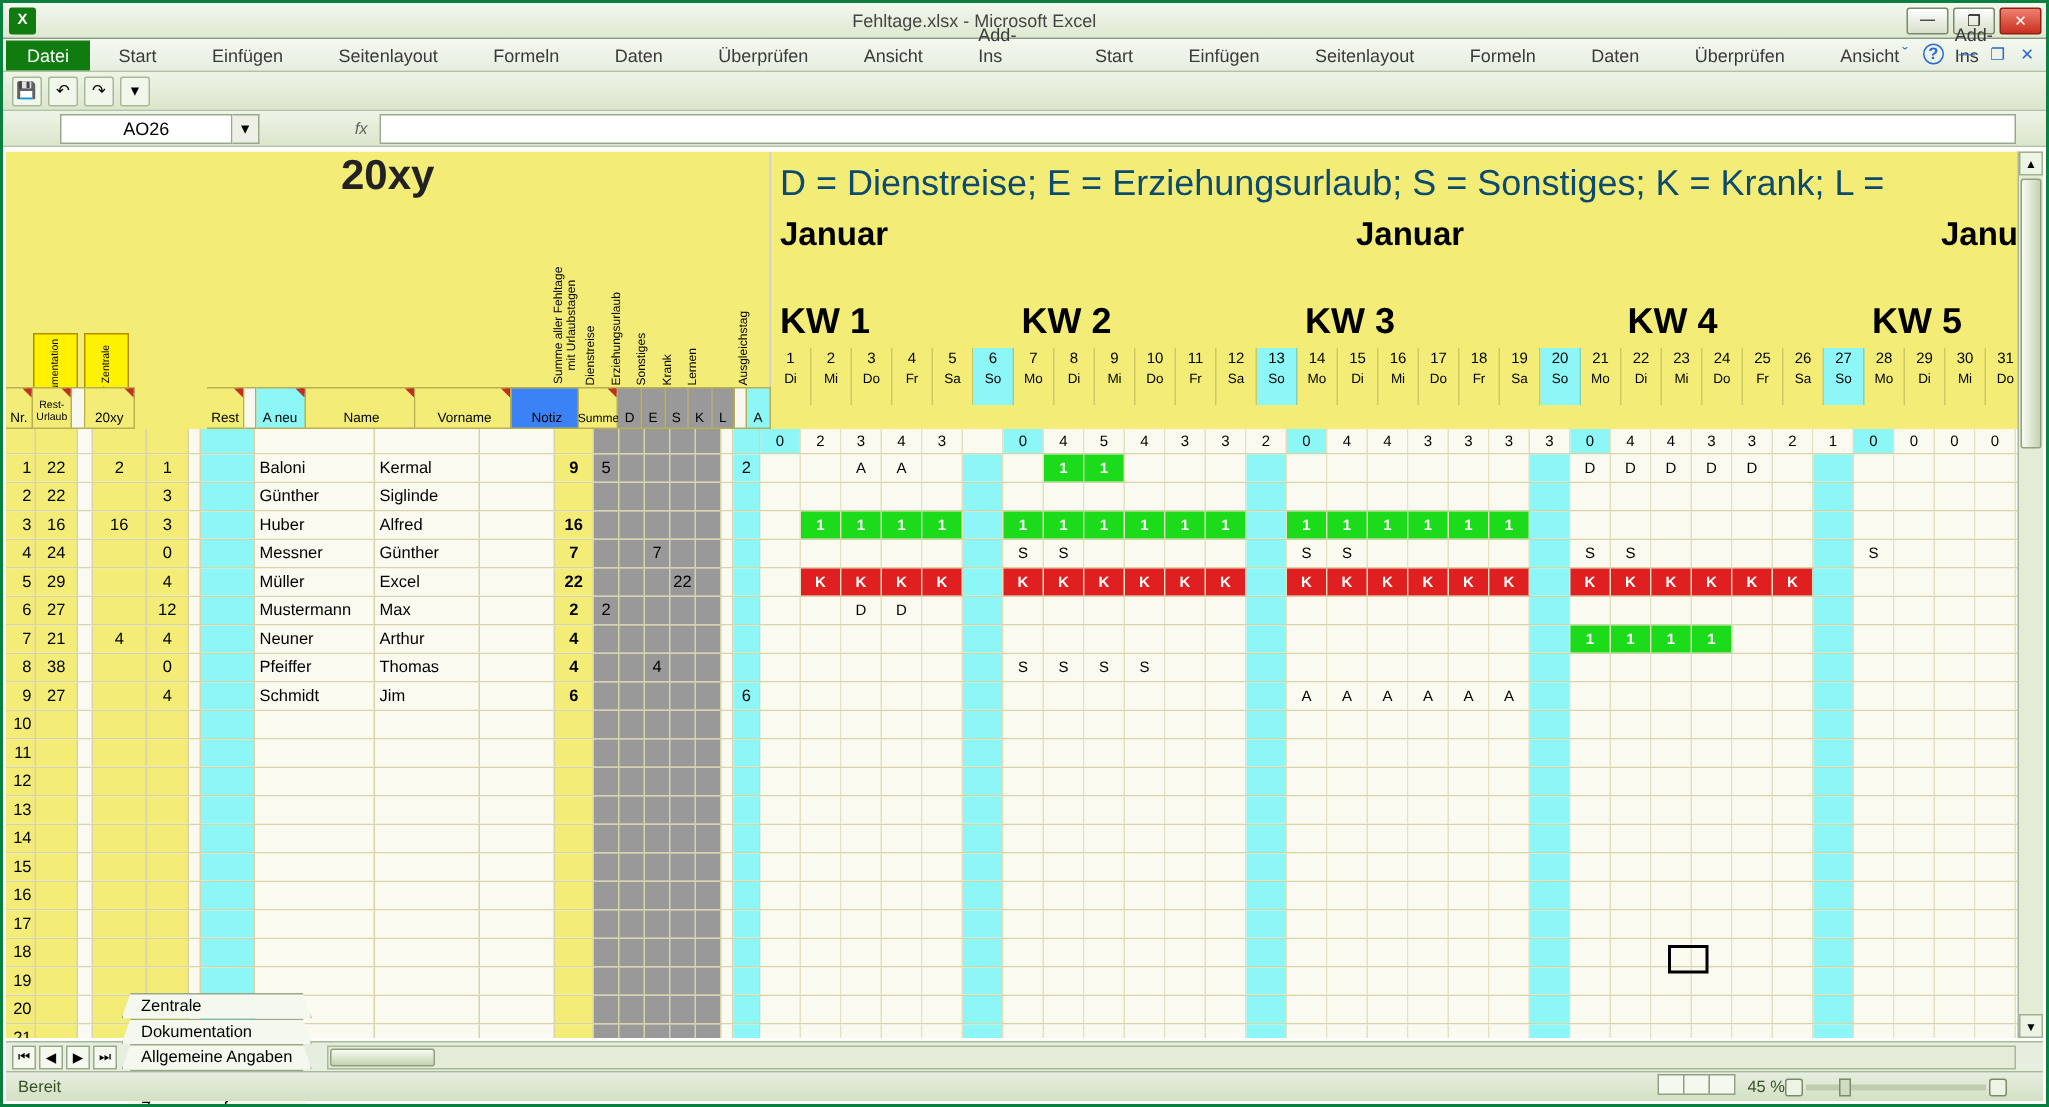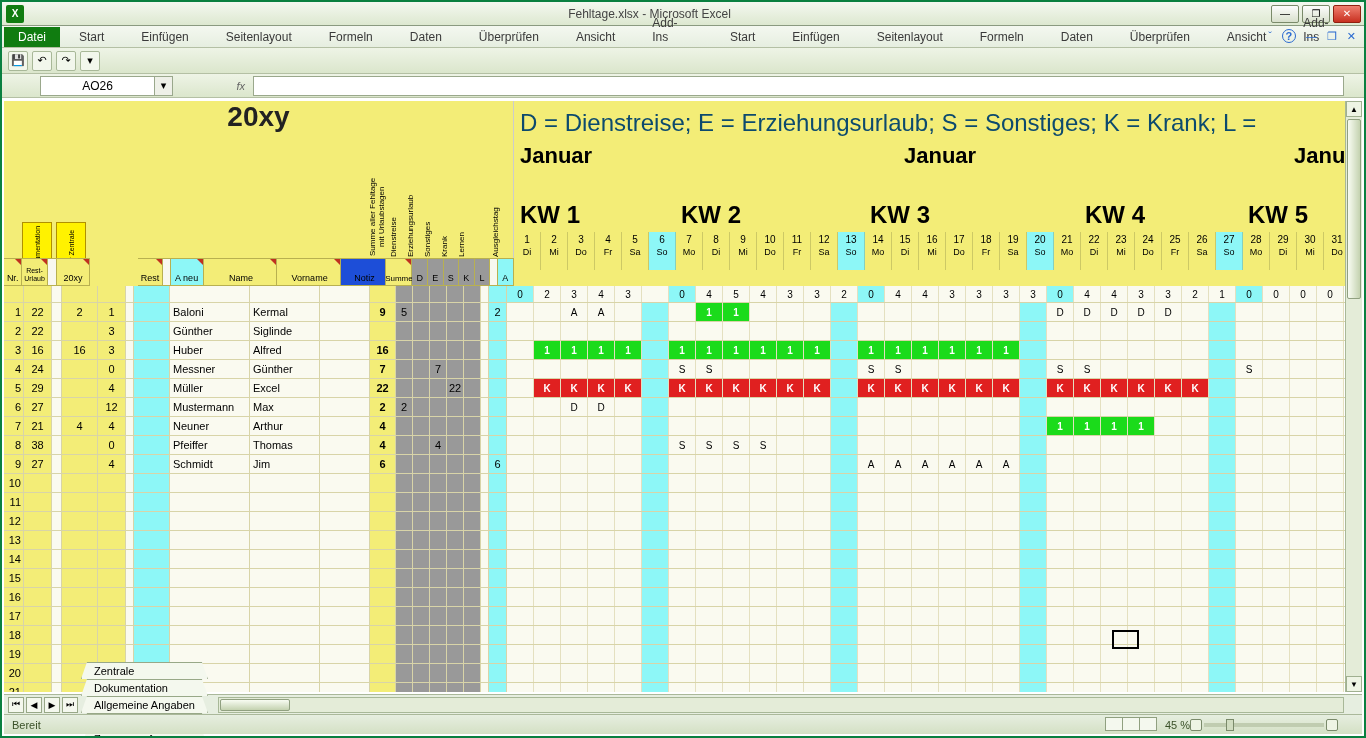--- a/index.html
+++ b/index.html
@@ -66,7 +66,7 @@
 .lh-aneu{width:36px; background:#8df7f7;}
 .lh-name{width:80px; background:#f3ed77; justify-content:flex-start; padding-left:3px;}
 .lh-vorname{width:70px; background:#f3ed77; justify-content:flex-start; padding-left:3px;}
-.lh-notiz{width:50px; background:#1d4ed8; justify-content:flex-start; padding-left:3px;}
+.lh-notiz{width:50px; background:#3b82f6; justify-content:flex-start; padding-left:3px;}
 .lh-sum{width:26px; background:#f3ed77;}
 .lh-code{width:17px; background:#999;}
 .lh-gap2{width:8px; background:#f8f8f0;}

